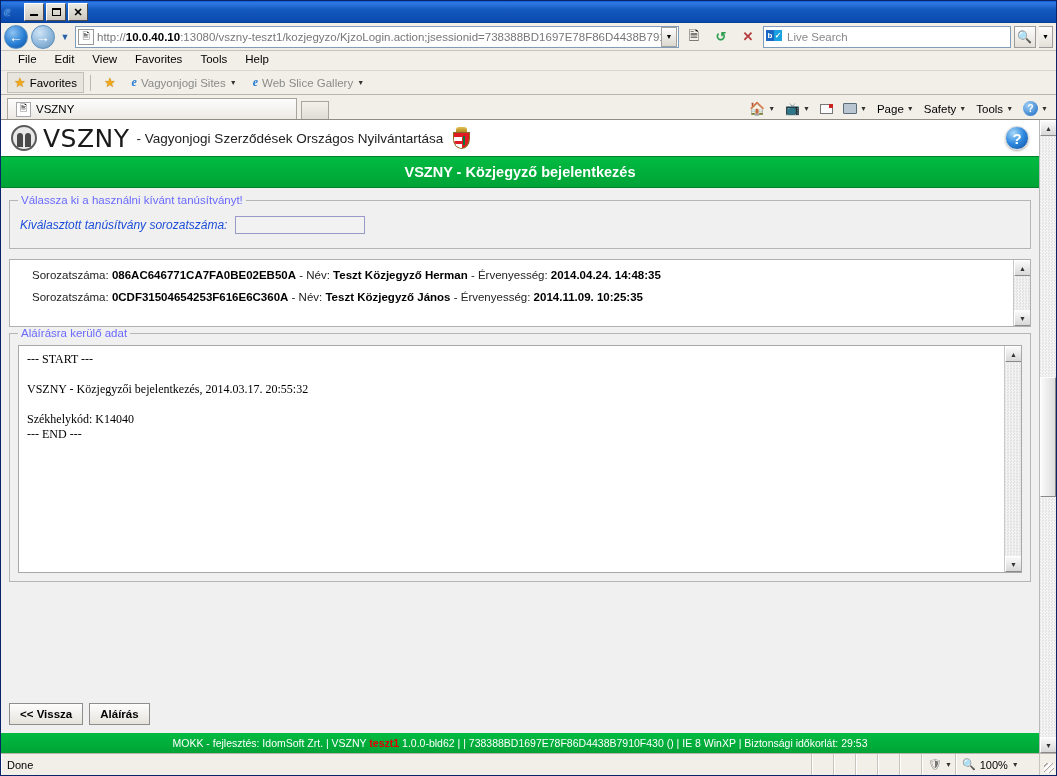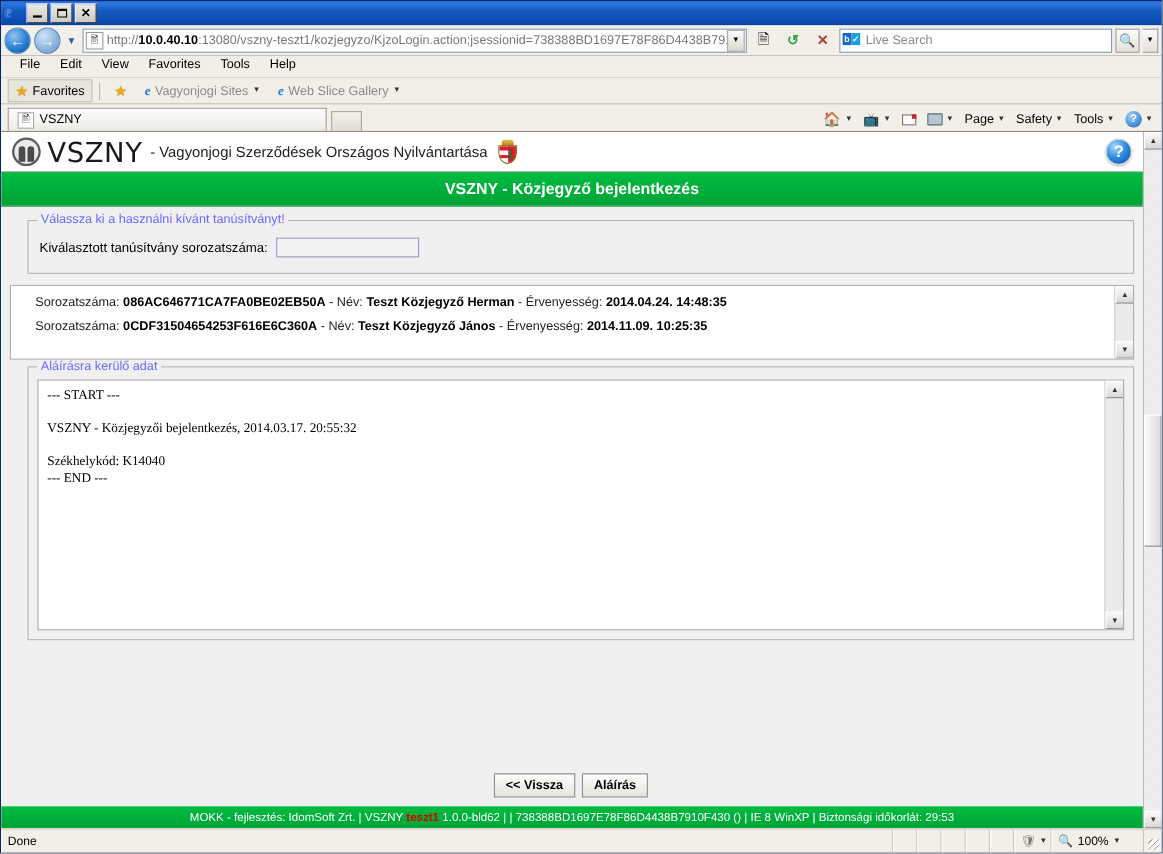--- a/index.html
+++ b/index.html
@@ -300,7 +300,7 @@
   }
 
   fieldset {
-    border: 1px solid #b5b5b5; margin: 0 0 8px 16px; padding: 6px 8px 8px 8px;
+    border: 1px solid #b5b5b5; margin: 0 0 8px 0; padding: 6px 8px 8px 8px;
     background: #f0f0f0;
   }
   legend {

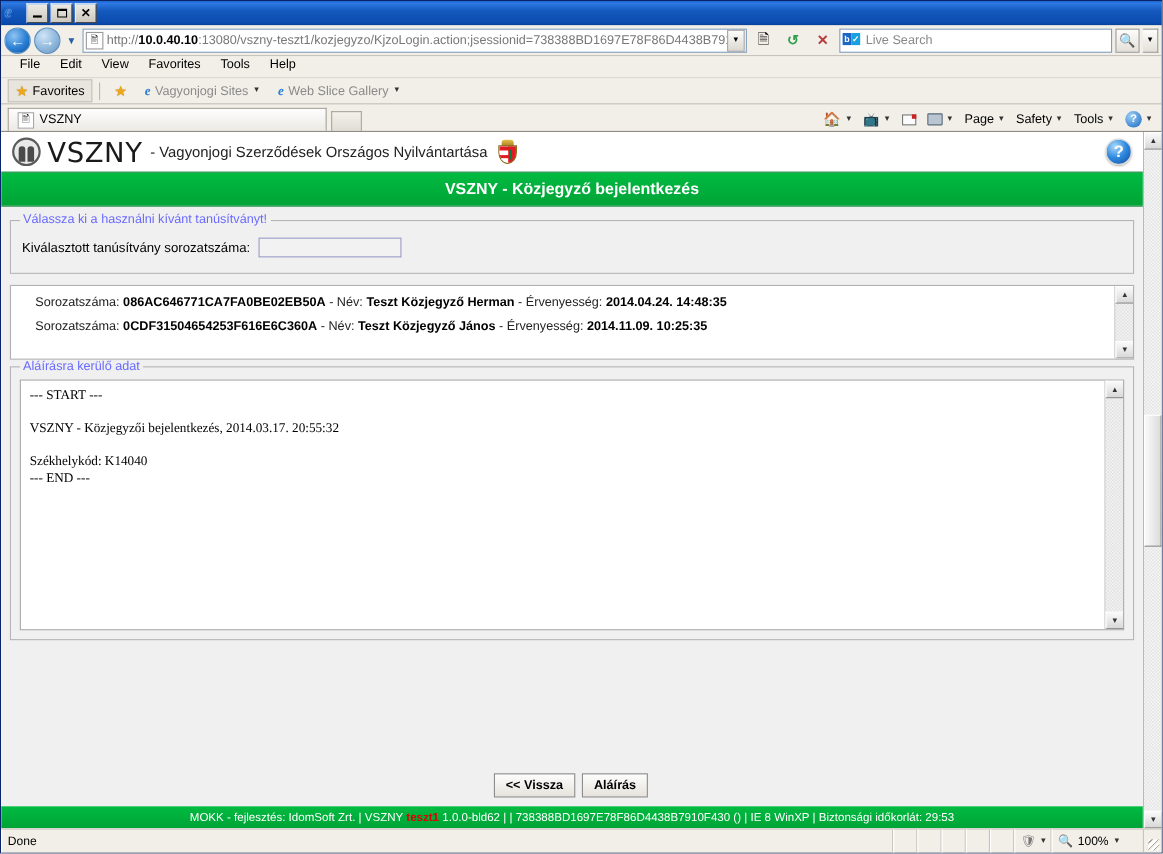--- a/index.html
+++ b/index.html
@@ -309,7 +309,7 @@
   .field-row {
     display: flex; align-items: center; gap: 8px; padding: 4px 2px 6px 2px;
   }
-  .field-label { font-size: 12px; color: #000000; }
+  .field-label { font-size: 12px; color: #1d4ed8; font-style: italic; }
   .field-input {
     width: 130px; height: 18px; background: #f2f2f2;
     border: 1px solid #9a9ac8;

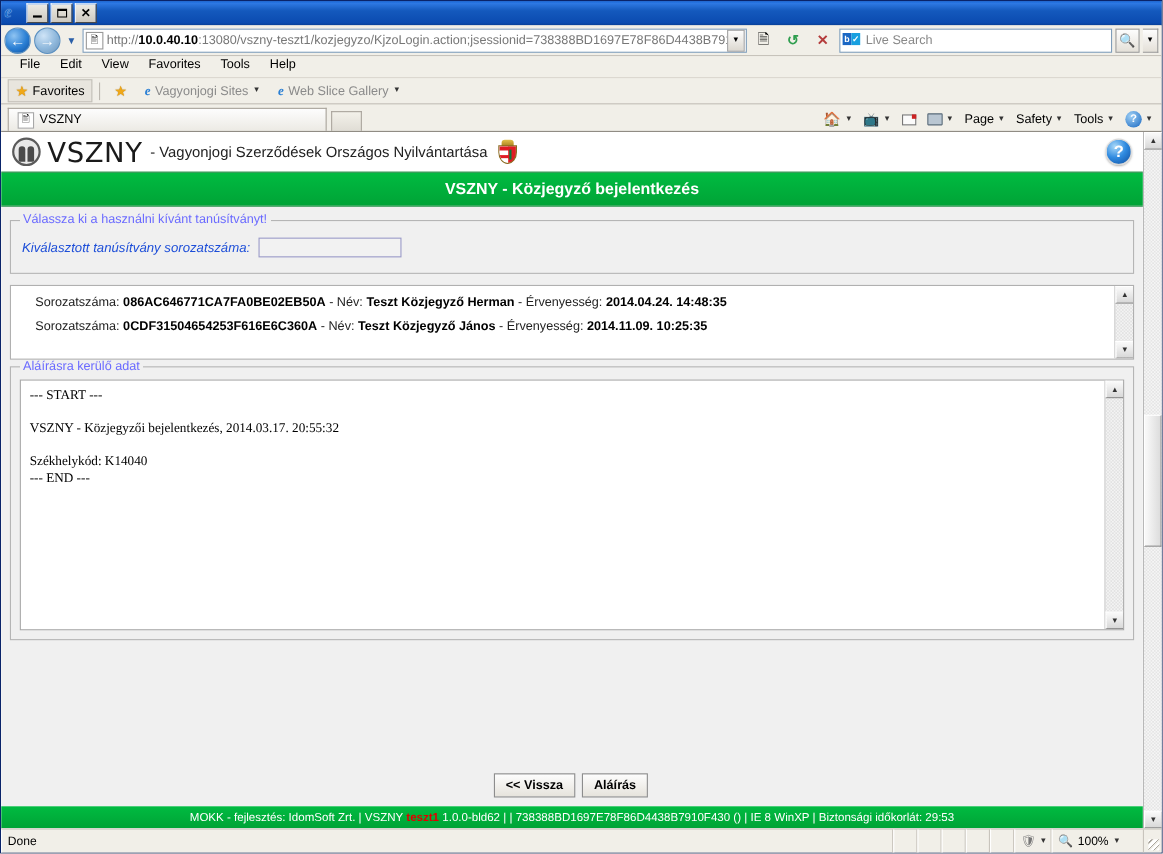--- a/index.html
+++ b/index.html
@@ -361,7 +361,7 @@
   }
 
   .btn-row {
-    margin-top: auto; display: flex; justify-content: center;
+    margin-top: auto; display: flex; justify-content: flex-start;
     gap: 6px; padding: 6px 2px 8px 0;
   }
   .btn {

